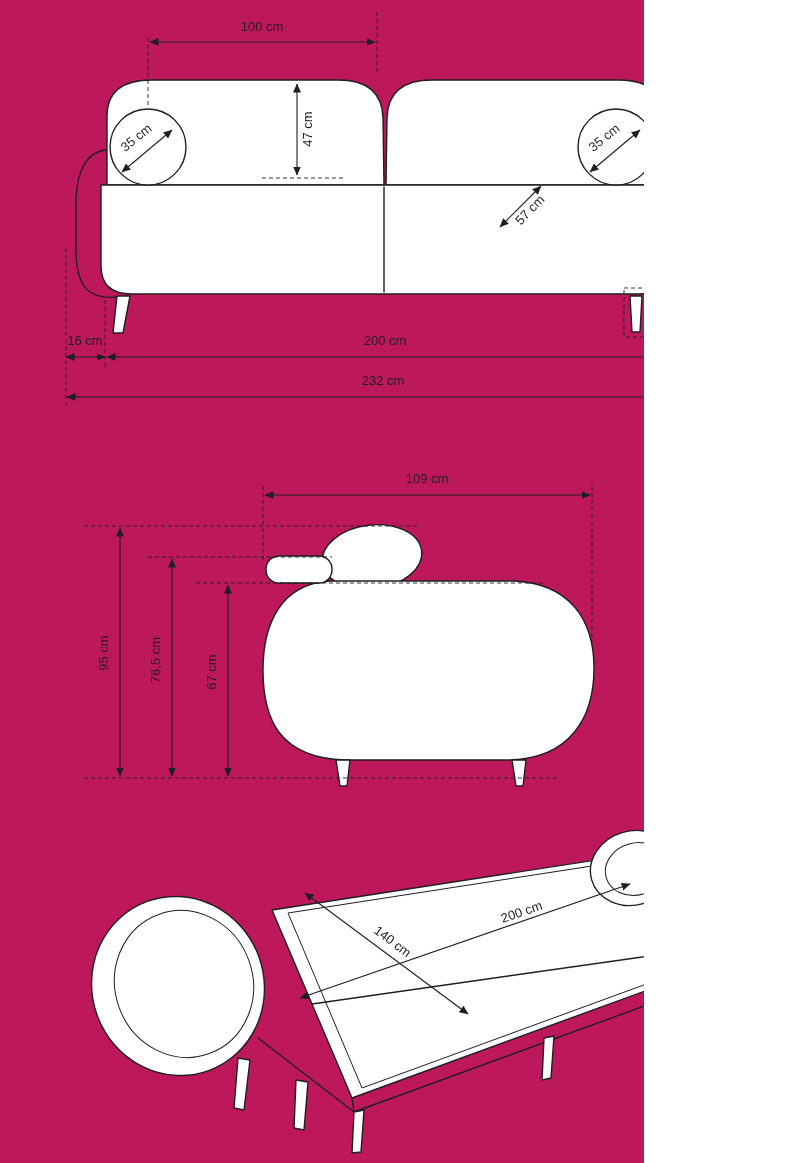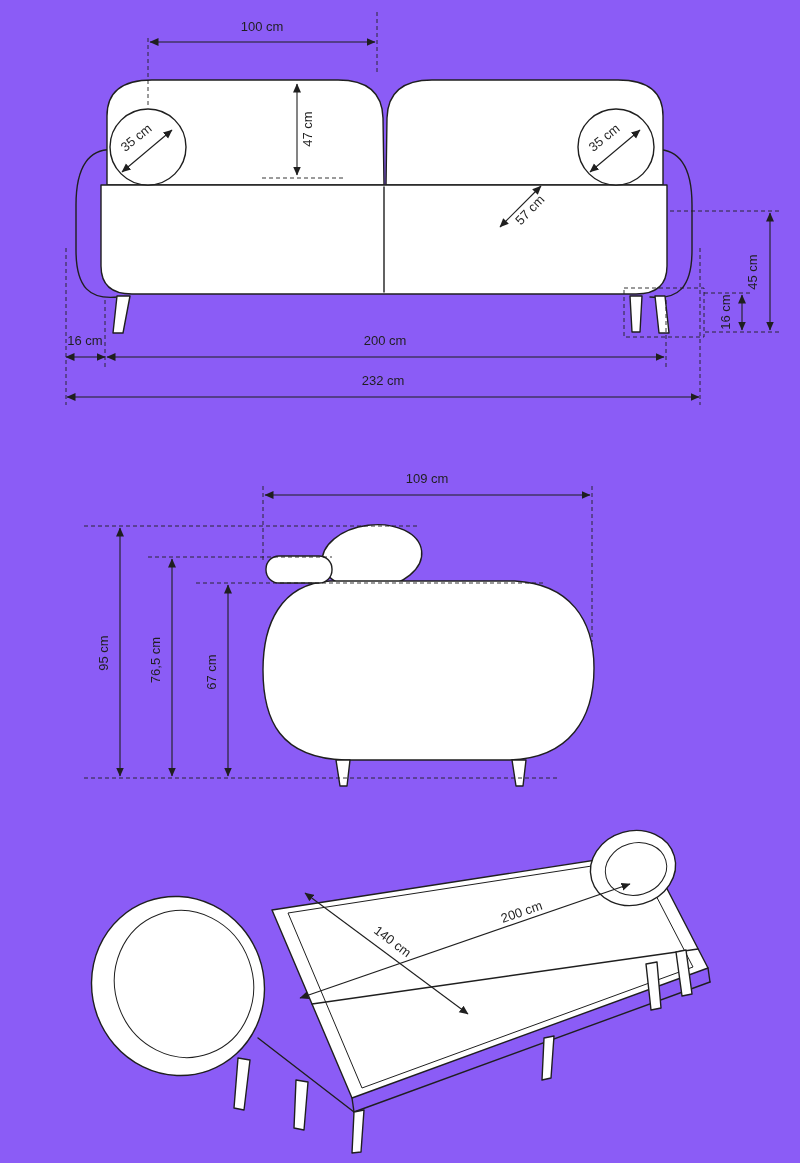--- a/index.html
+++ b/index.html
@@ -3,7 +3,7 @@
 <meta charset="utf-8">
 <style>
   html,body{margin:0;padding:0;background:#ffffff;}
-  .canvas{position:relative;width:800px;height:1163px;background:#8b5cf6;overflow:hidden;}
+  .canvas{position:relative;width:644px;height:1163px;background:#be185d;overflow:hidden;}
   svg{display:block;}
   svg text{
     font-family:"Liberation Sans","DejaVu Sans",sans-serif;

